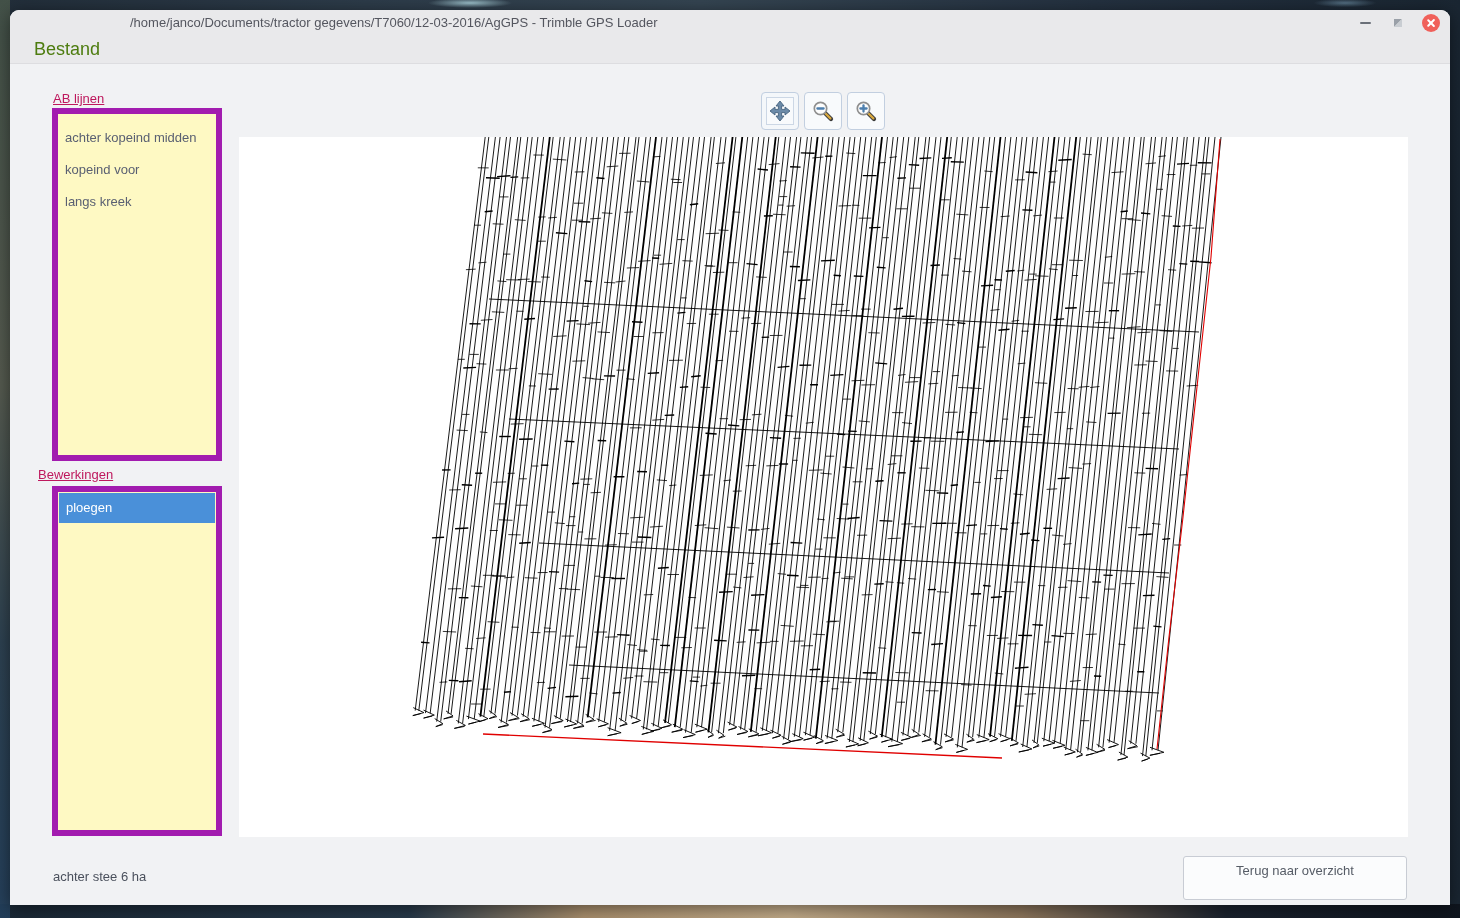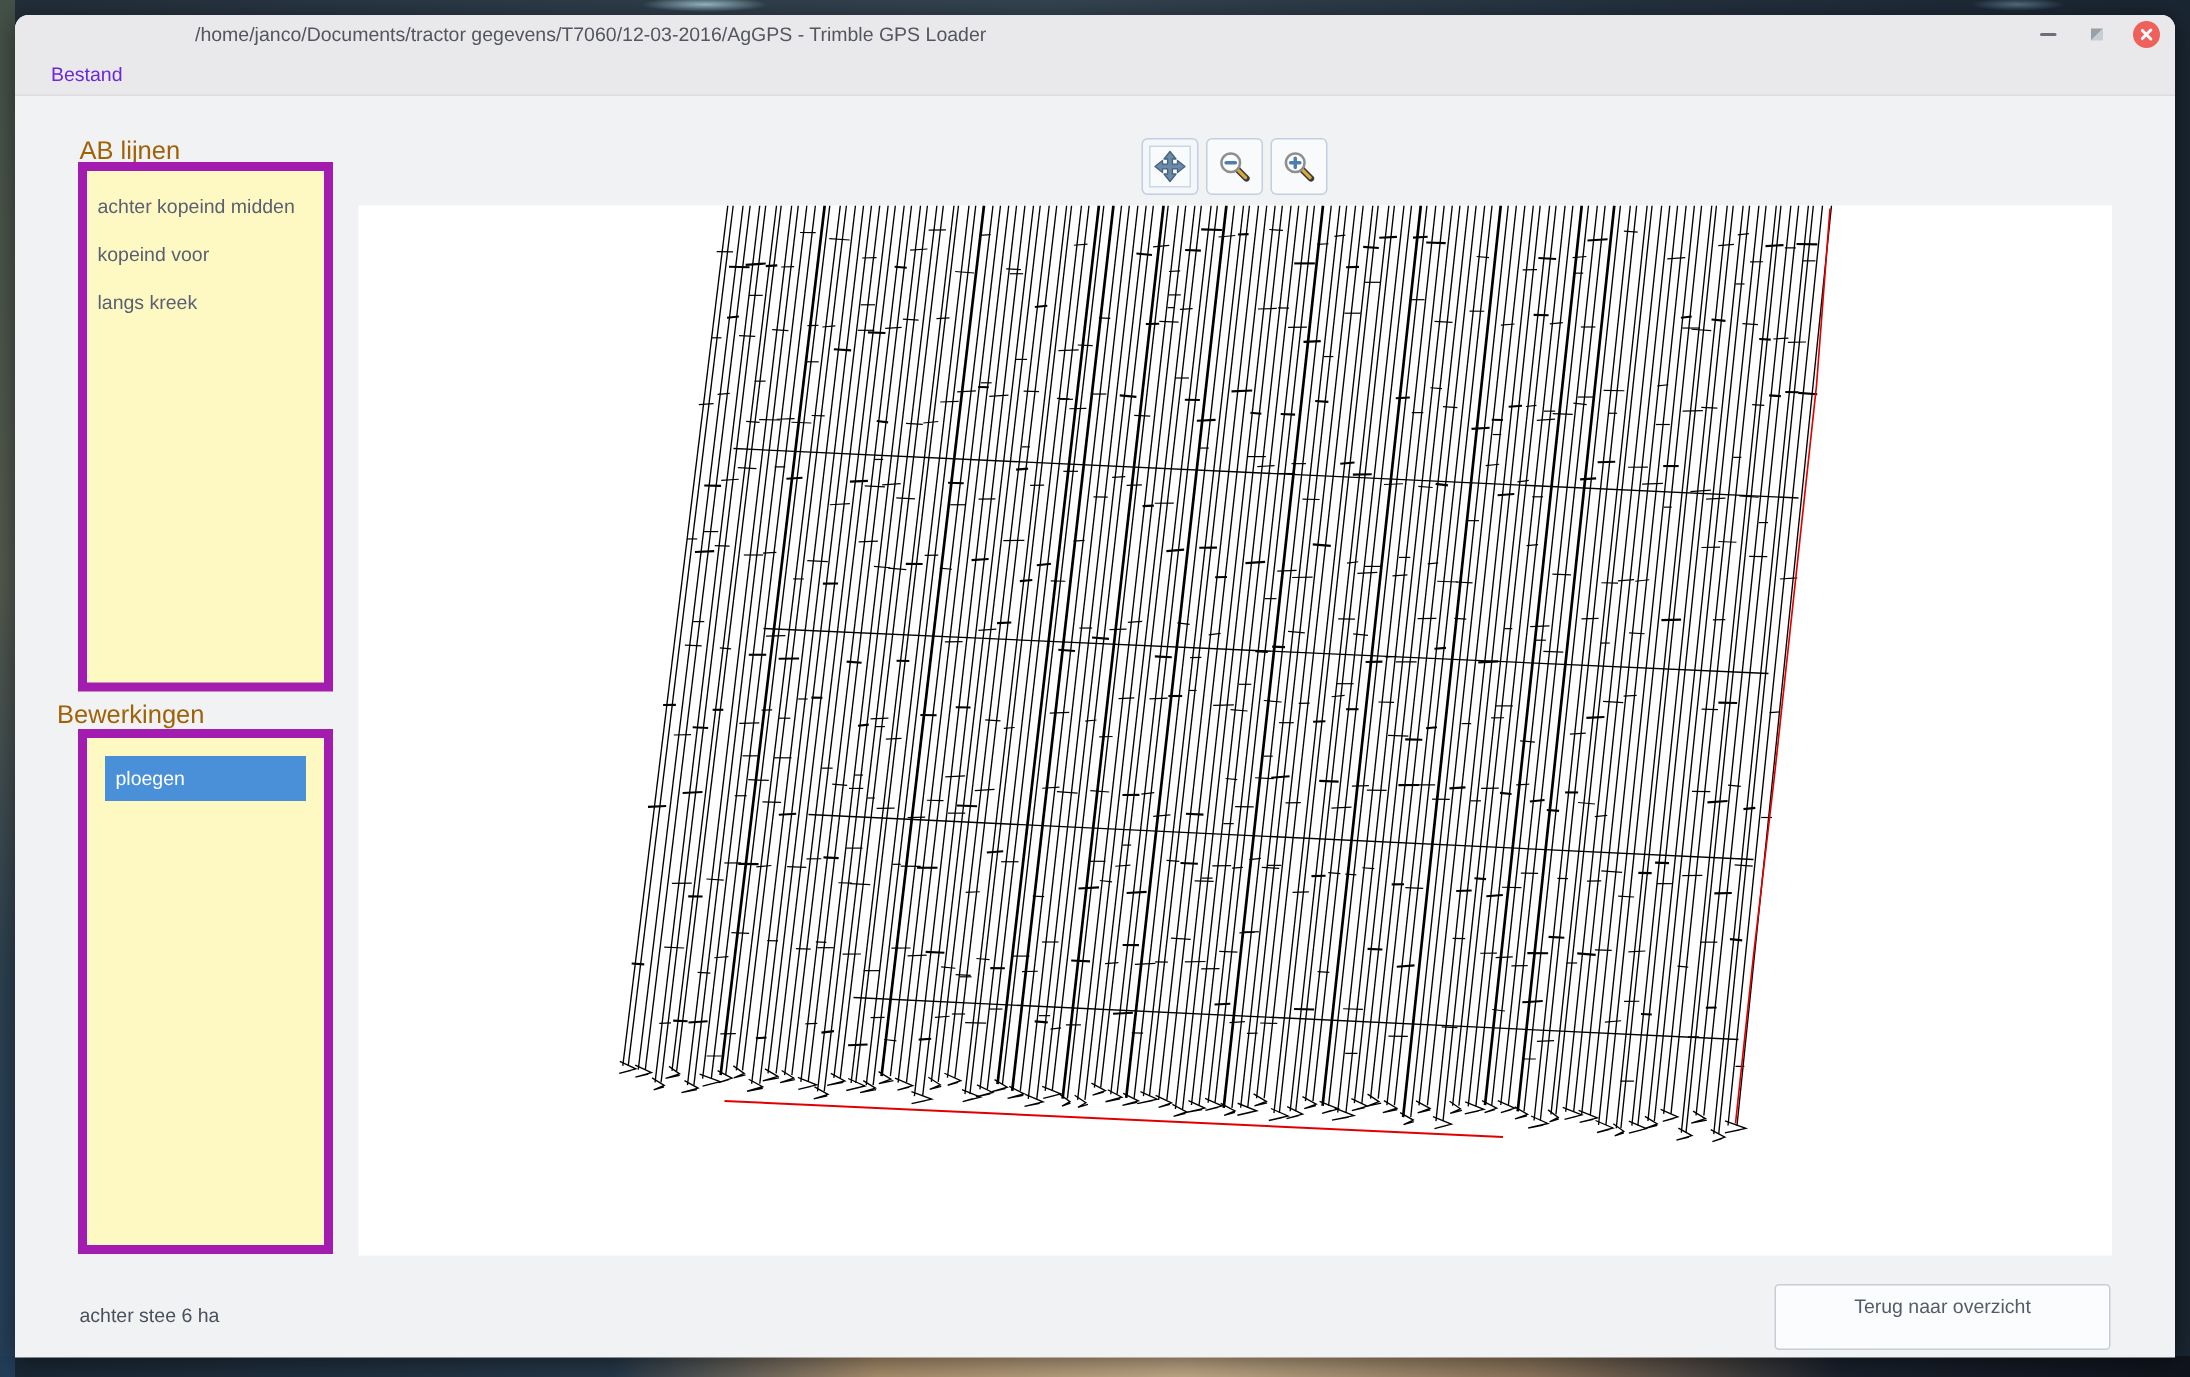--- a/index.html
+++ b/index.html
@@ -42,7 +42,7 @@
     height:28px; background:#e9e9eb; border-bottom:1px solid #dddde0;
     display:flex; align-items:center; padding-left:18px;
   }
-  .menu-item { font-size:13px; color:#6d28d9; padding:4px 6px; }
+  .menu-item { font-size:18px; color:#4d7c0f; padding:4px 6px; }
   .panel-label { position:absolute; font-size:17px; color:#a16207; }
   .listbox { position:absolute; background:#fef9c3; border:6px solid #a21caf; overflow:hidden; }
   .list-item { height:32px; line-height:32px; padding-left:7px; font-size:13px; color:#5a6072; white-space:nowrap; }

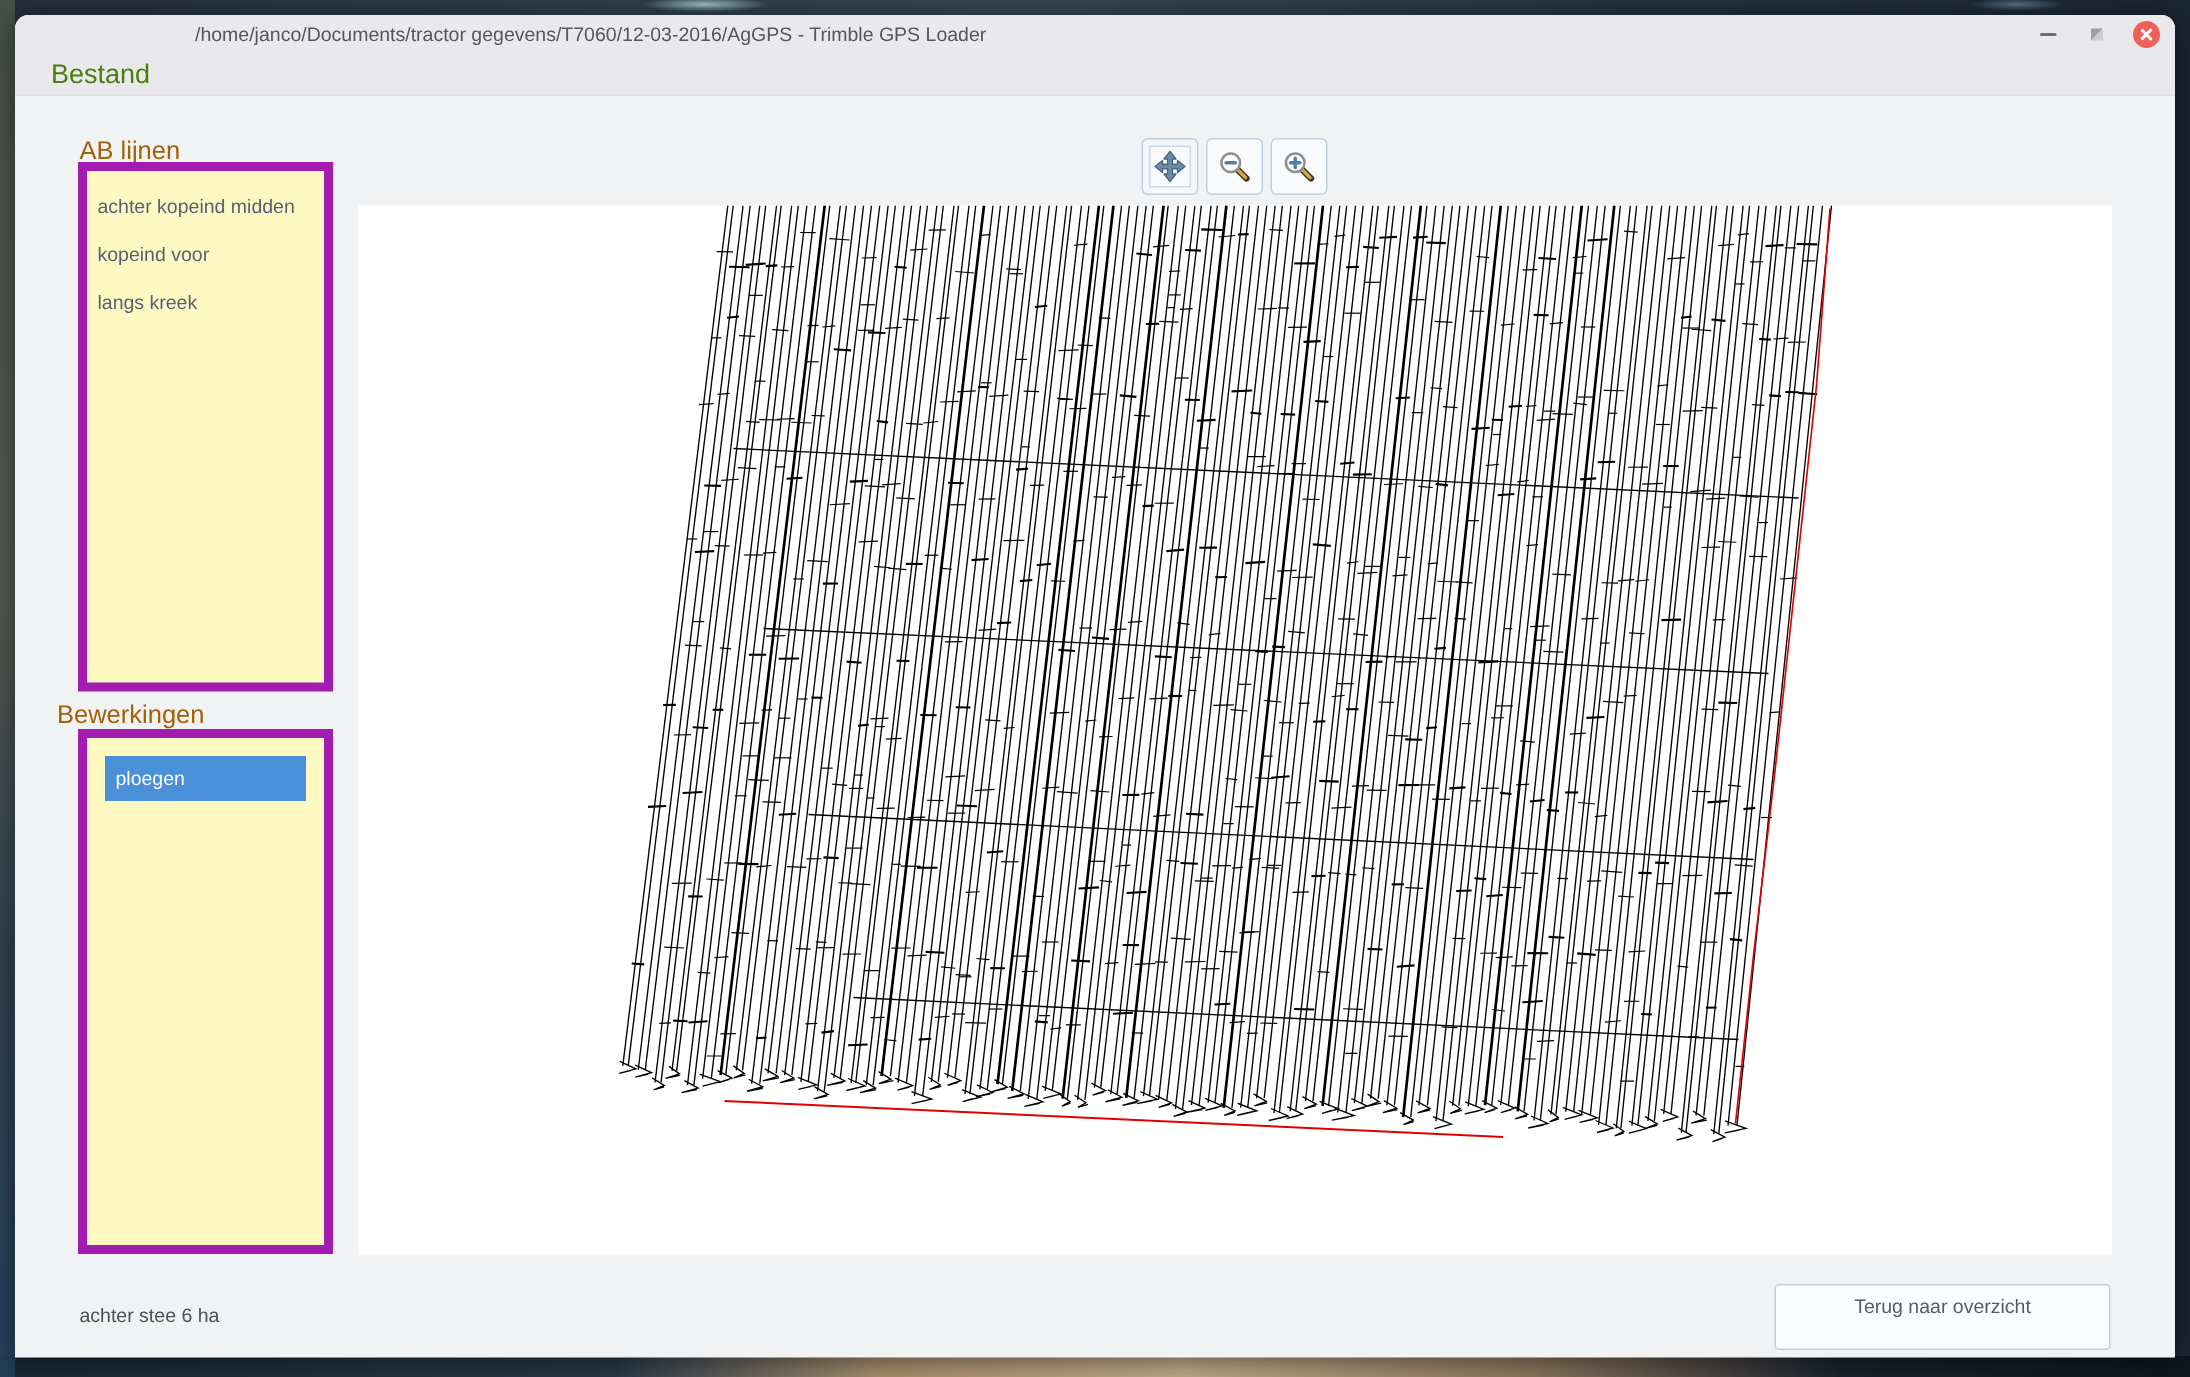--- a/index.html
+++ b/index.html
@@ -43,7 +43,7 @@
     display:flex; align-items:center; padding-left:18px;
   }
   .menu-item { font-size:18px; color:#4d7c0f; padding:4px 6px; }
-  .panel-label { position:absolute; font-size:17px; color:#a16207; }
+  .panel-label { position:absolute; font-size:13px; color:#be185d;text-decoration:underline; }
   .listbox { position:absolute; background:#fef9c3; border:6px solid #a21caf; overflow:hidden; }
   .list-item { height:32px; line-height:32px; padding-left:7px; font-size:13px; color:#5a6072; white-space:nowrap; }
   .list-item.selected { background:#4a90d9; color:#ffffff; height:30px; line-height:30px; }

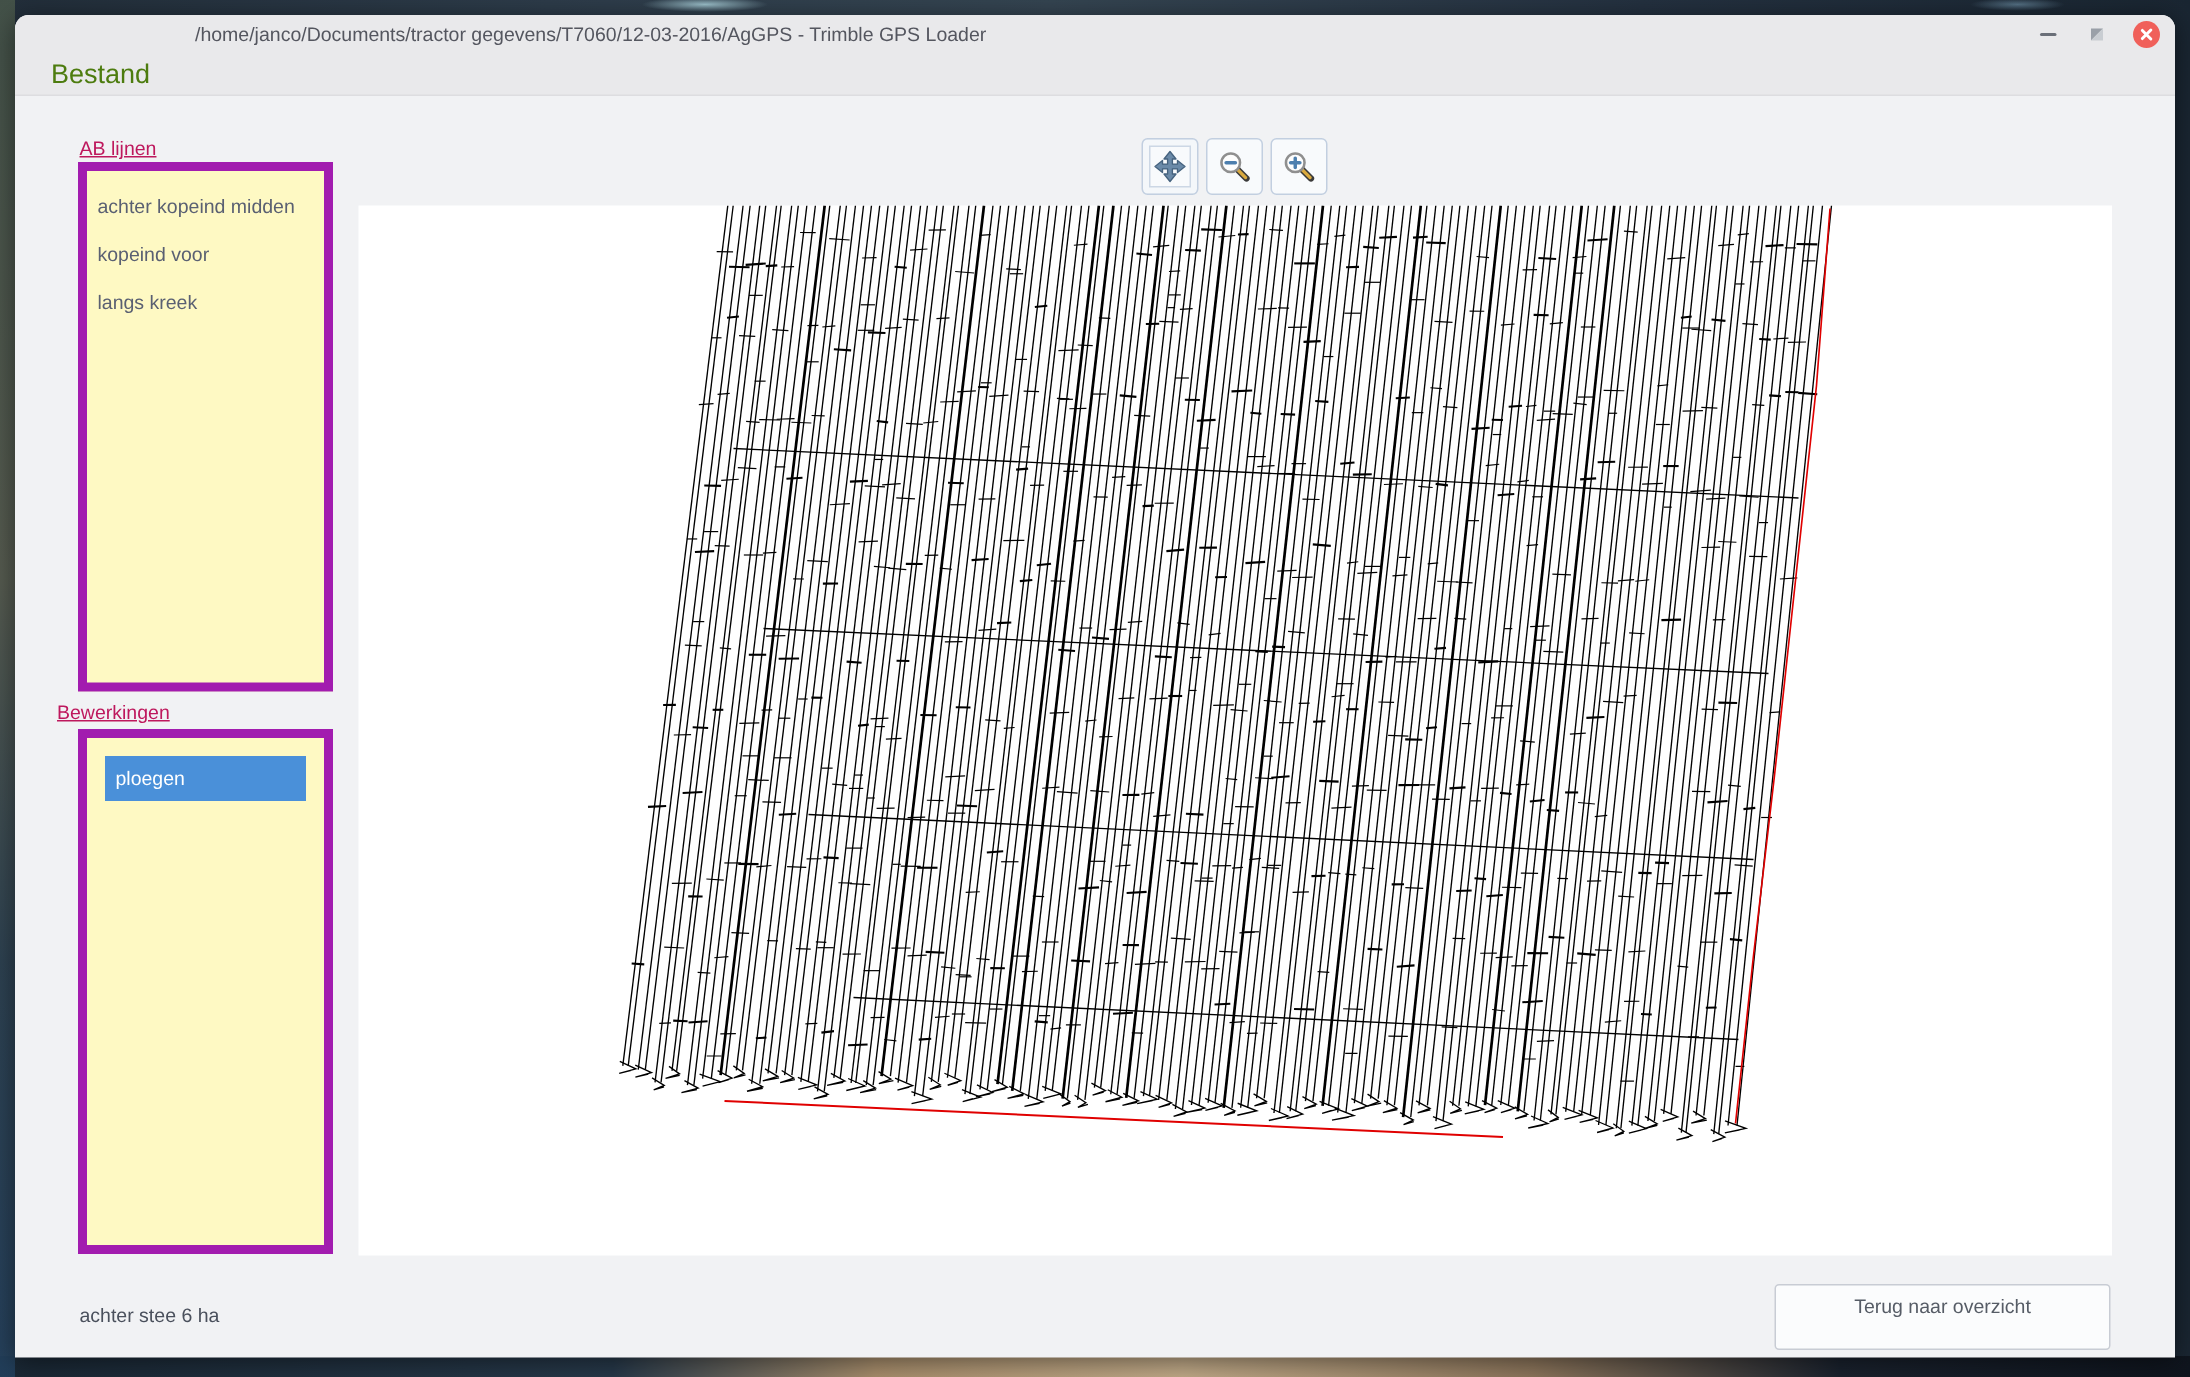--- a/index.html
+++ b/index.html
@@ -50,7 +50,7 @@
   #ab-list   { left:42px; top:98px;  width:170px; height:353px; }
   #bew-label { left:28px; top:457px; }
   #ab-label  { left:43px; top:81px;  }
-  #bew-list  { left:42px; top:476px; width:170px; height:350px; padding:12px; }
+  #bew-list  { left:42px; top:476px; width:170px; height:350px; padding:1px; }
   .canvas {
     position:absolute; left:229px; top:127px; width:1169px; height:700px; background:#ffffff;
   }

